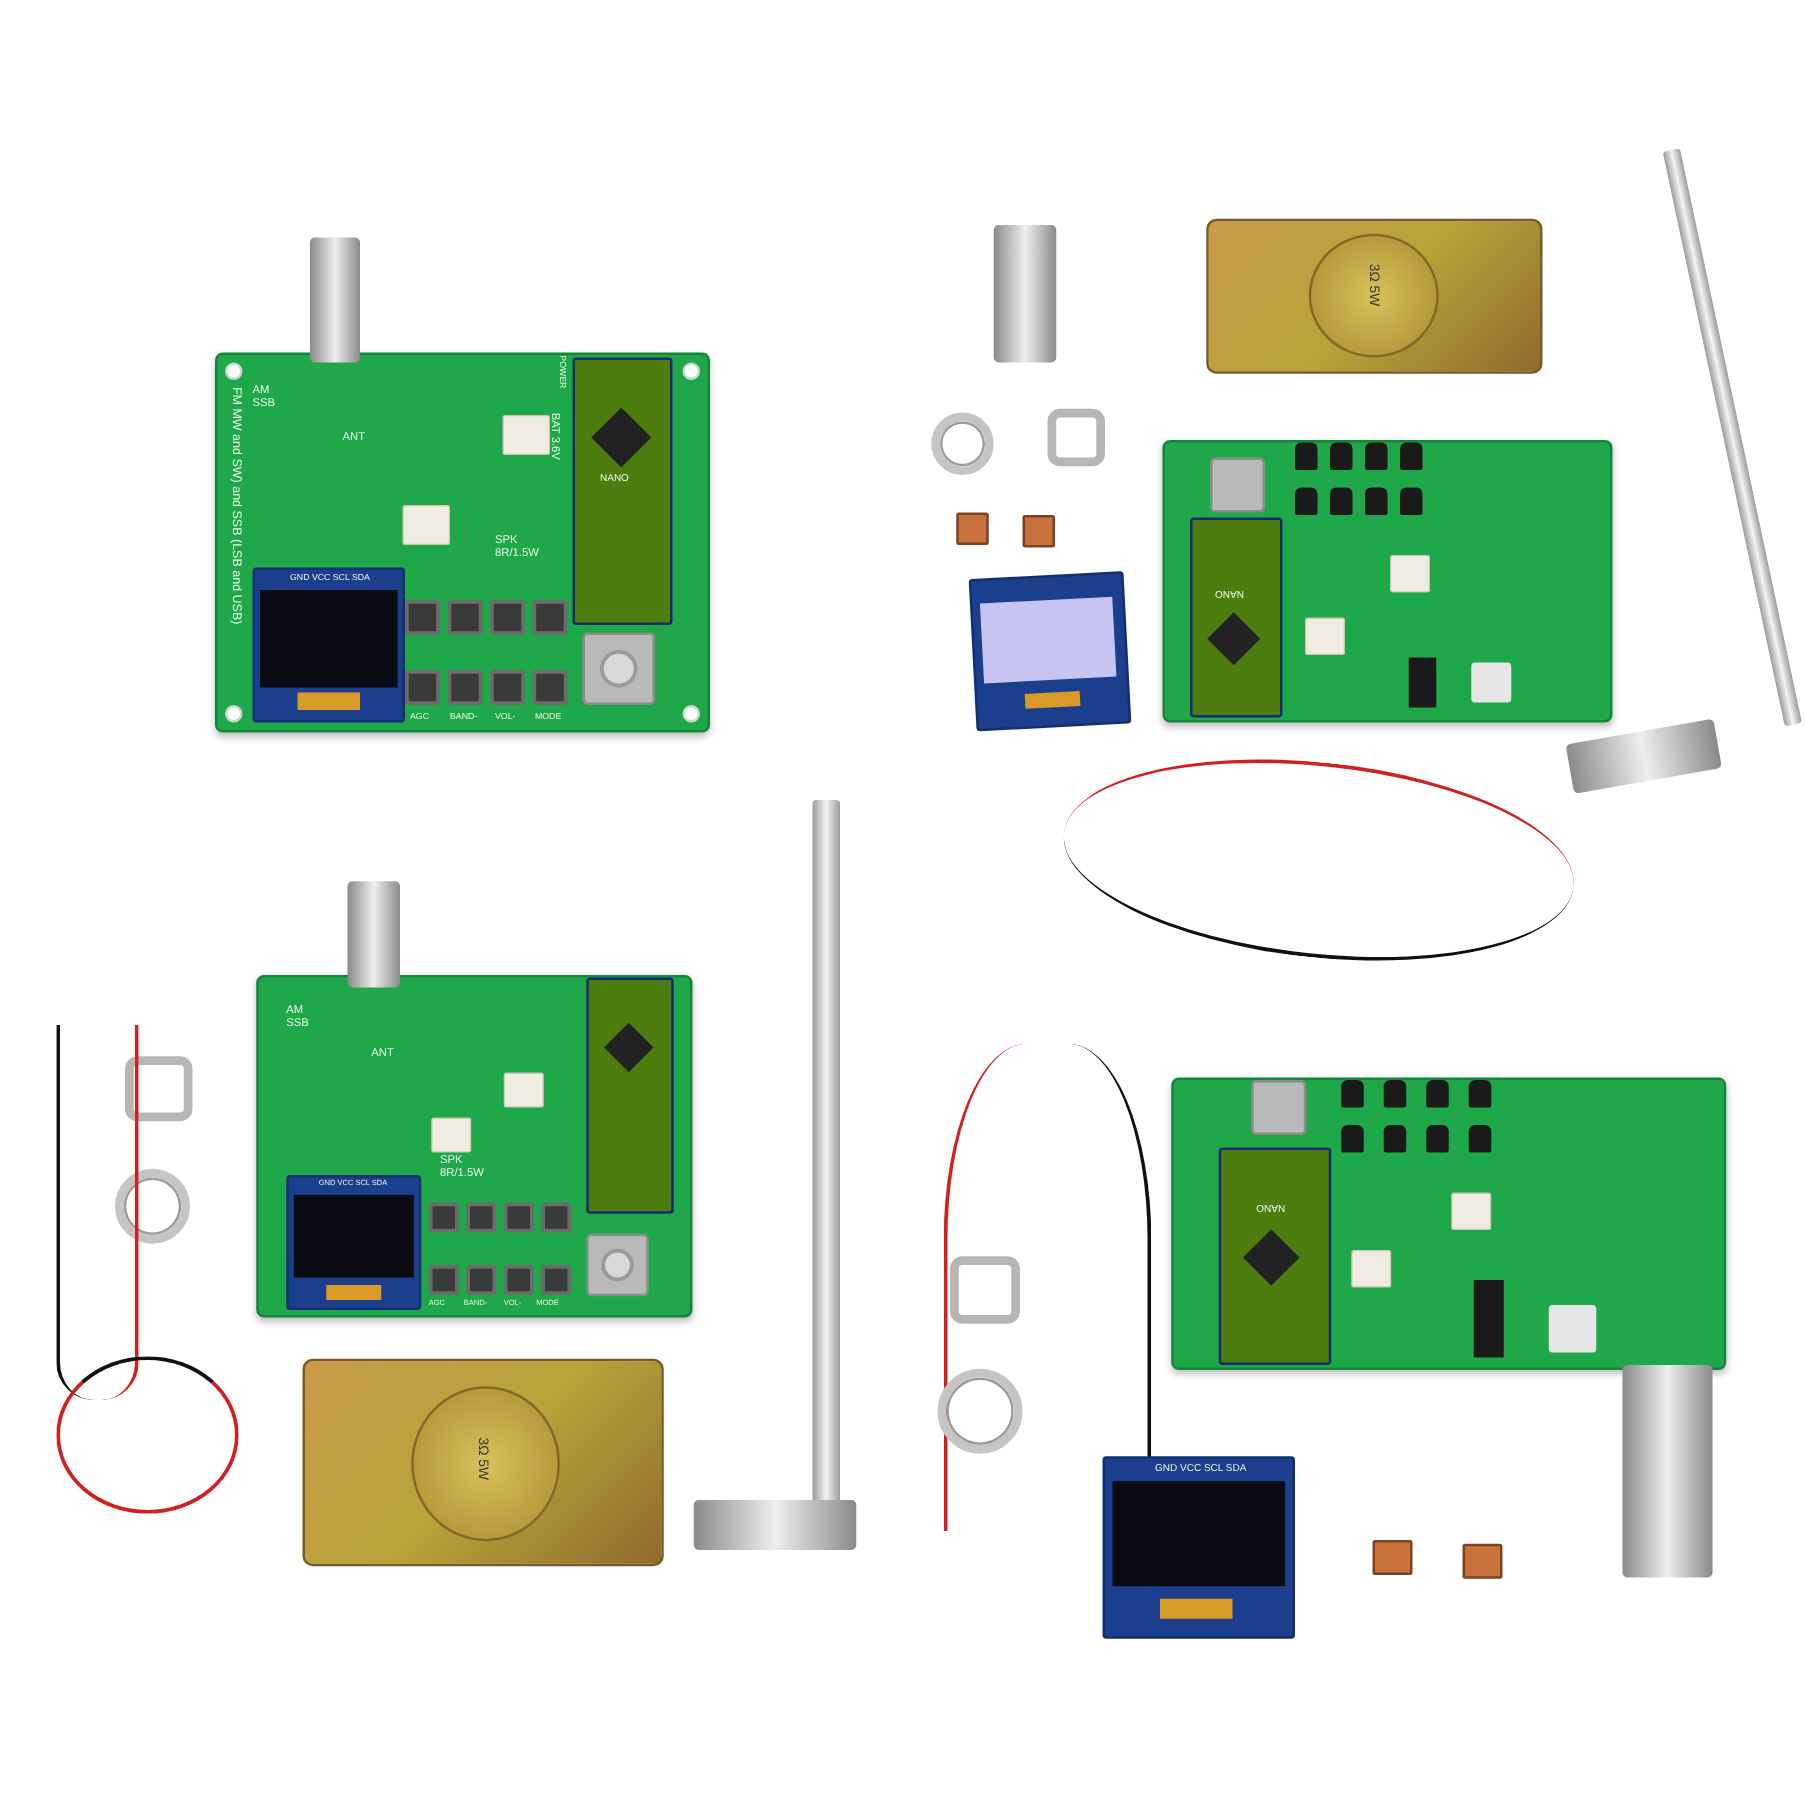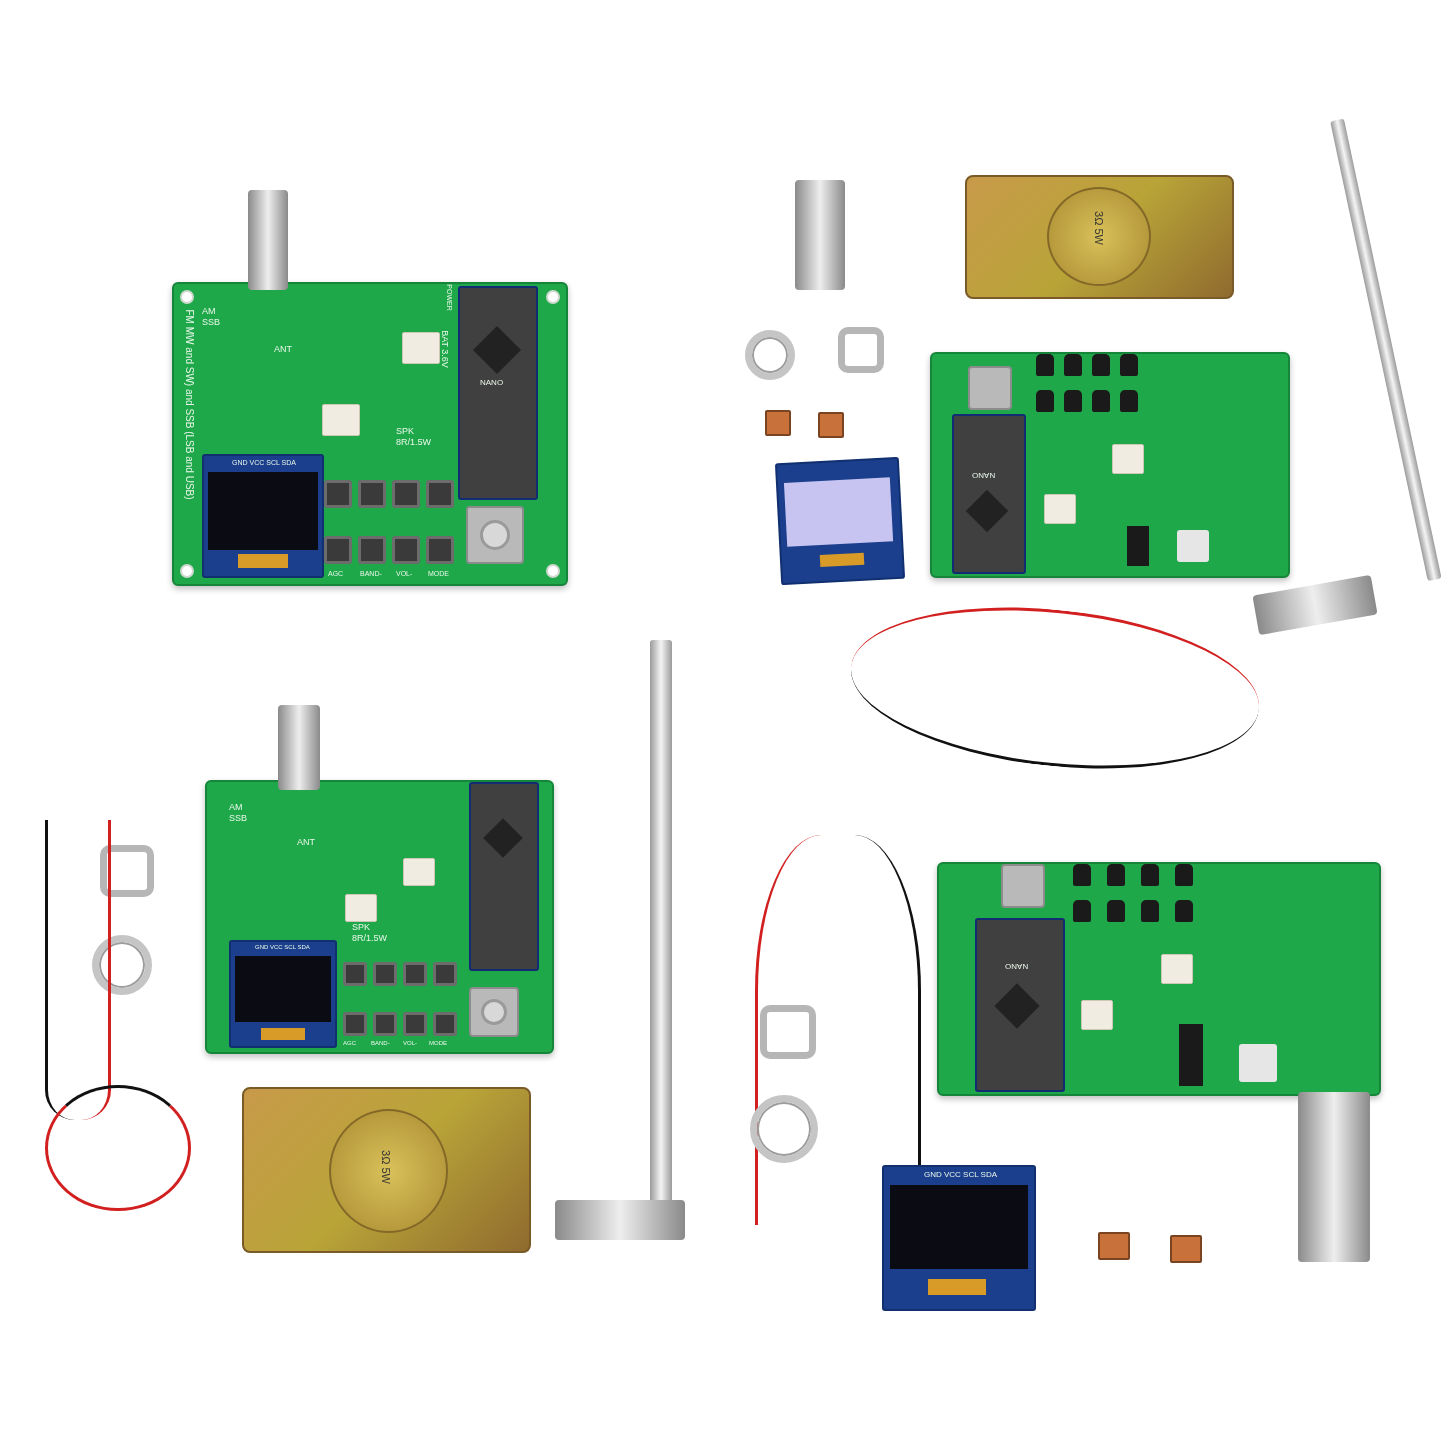--- a/index.html
+++ b/index.html
@@ -7,7 +7,7 @@
   .abs{position:absolute;}
   .pcb{background:#1fa84a;border:2px solid #15853a;border-radius:6px;box-shadow:0 3px 6px rgba(0,0,0,.25);}
   .silk{color:#e9f7ea;font-size:9px;position:absolute;white-space:nowrap;}
-  .nano{background:#404040;border:2px solid #122c74;border-radius:3px;position:absolute;}
+  .nano{background:#4d7c0f;border:2px solid #122c74;border-radius:3px;position:absolute;}
   .nano-chip{position:absolute;background:#222;transform:rotate(45deg);}
   .oled{background:#1b3f8c;border:2px solid #11306f;border-radius:3px;position:absolute;}
   .oled-screen{position:absolute;background:#0b0b14;}

